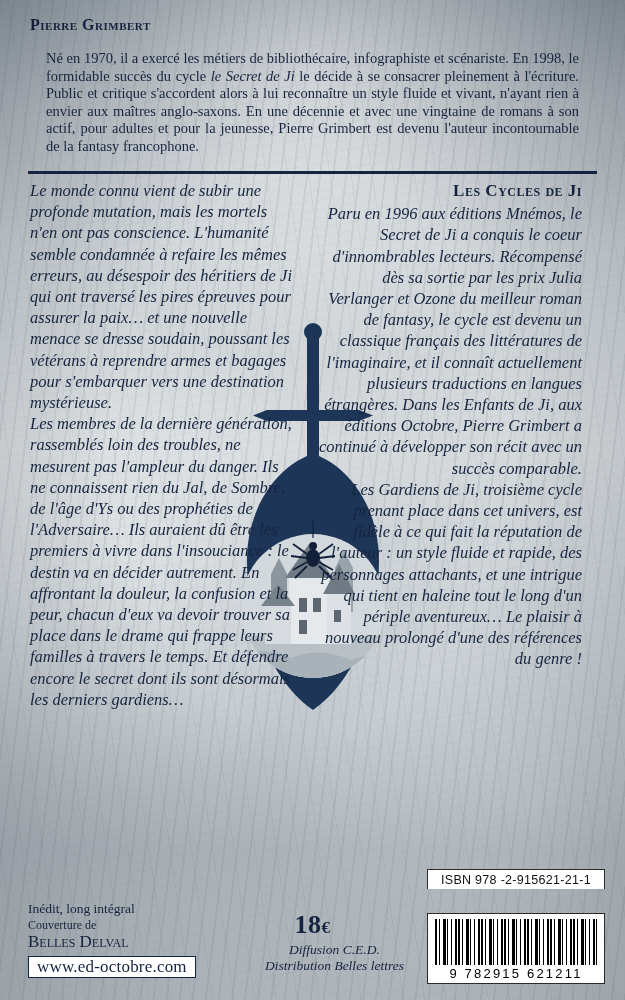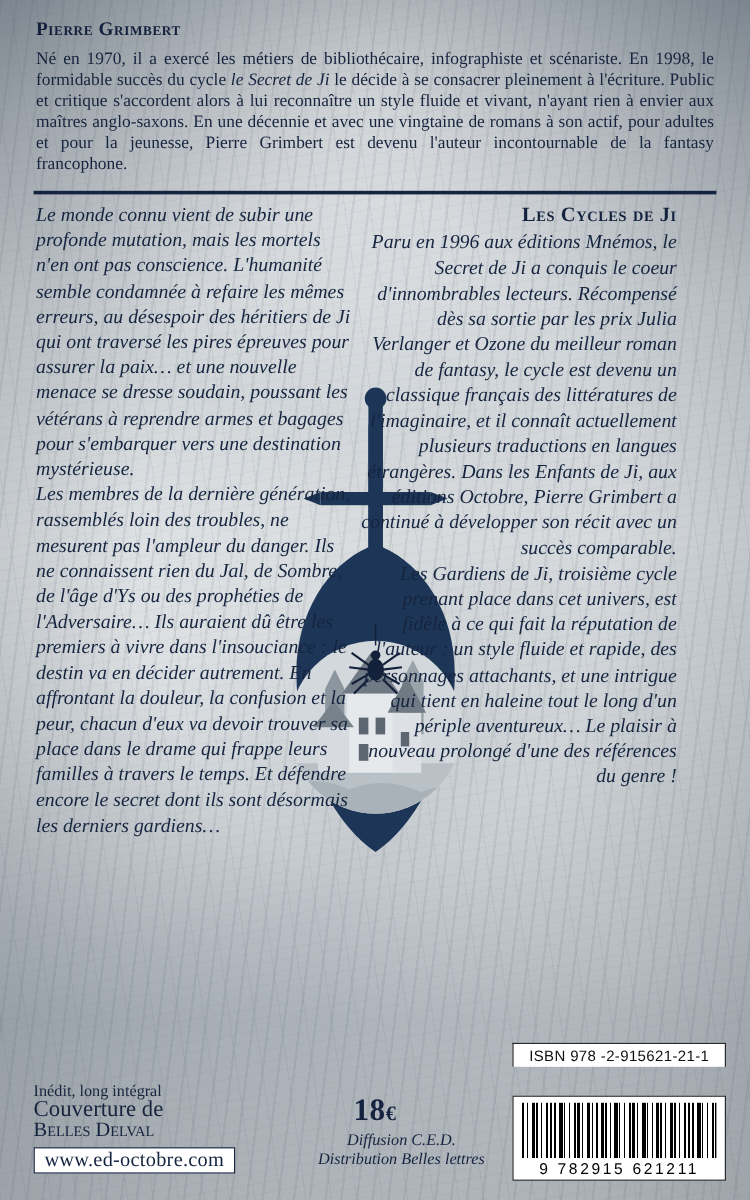--- a/index.html
+++ b/index.html
@@ -63,7 +63,7 @@
     line-height: 17.5px;
     text-align: justify;
     color: #16243e;
-    margin: 0;
+    margin: 16px;
   }
   .author-bio i { font-style: italic; }
 

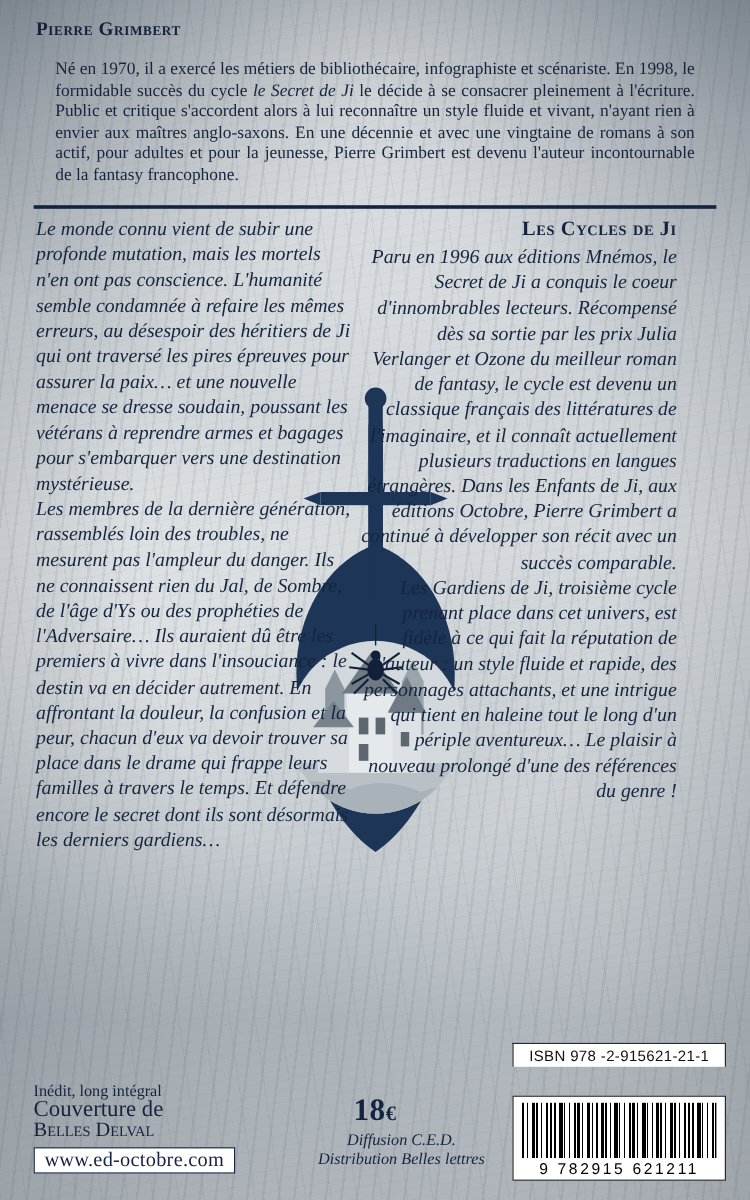--- a/index.html
+++ b/index.html
@@ -90,6 +90,7 @@
     position: relative;
     display: flex;
     padding: 6px 28px 0 30px;
+    gap: 18px;
   }
   .col {
     width: 267px;

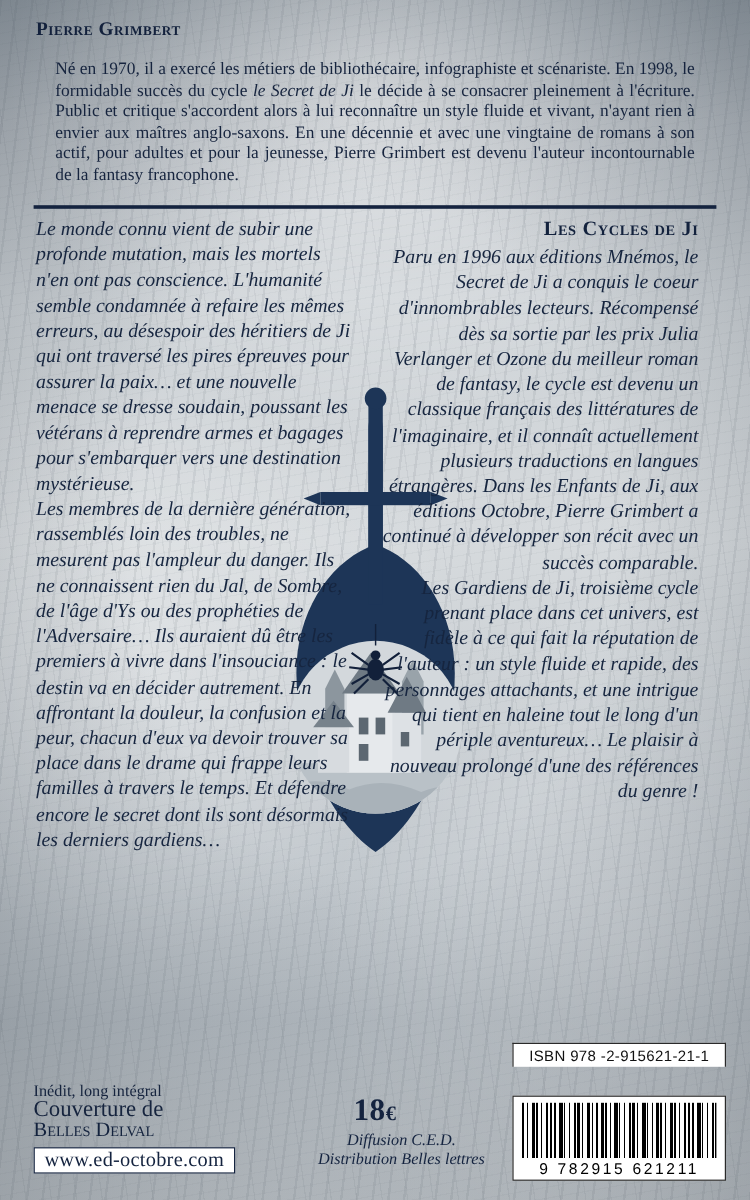--- a/index.html
+++ b/index.html
@@ -139,7 +139,7 @@
     font-size: 13.5px;
     line-height: 16px;
   }
-  .footer-left .coverline { font-size: 19px; font-family: Liberation Serif, serif; }
+  .footer-left .coverline { font-size: 12px; font-family: Liberation Serif, serif; }
   .designer {
     font-variant: small-caps;
     font-size: 17px;

